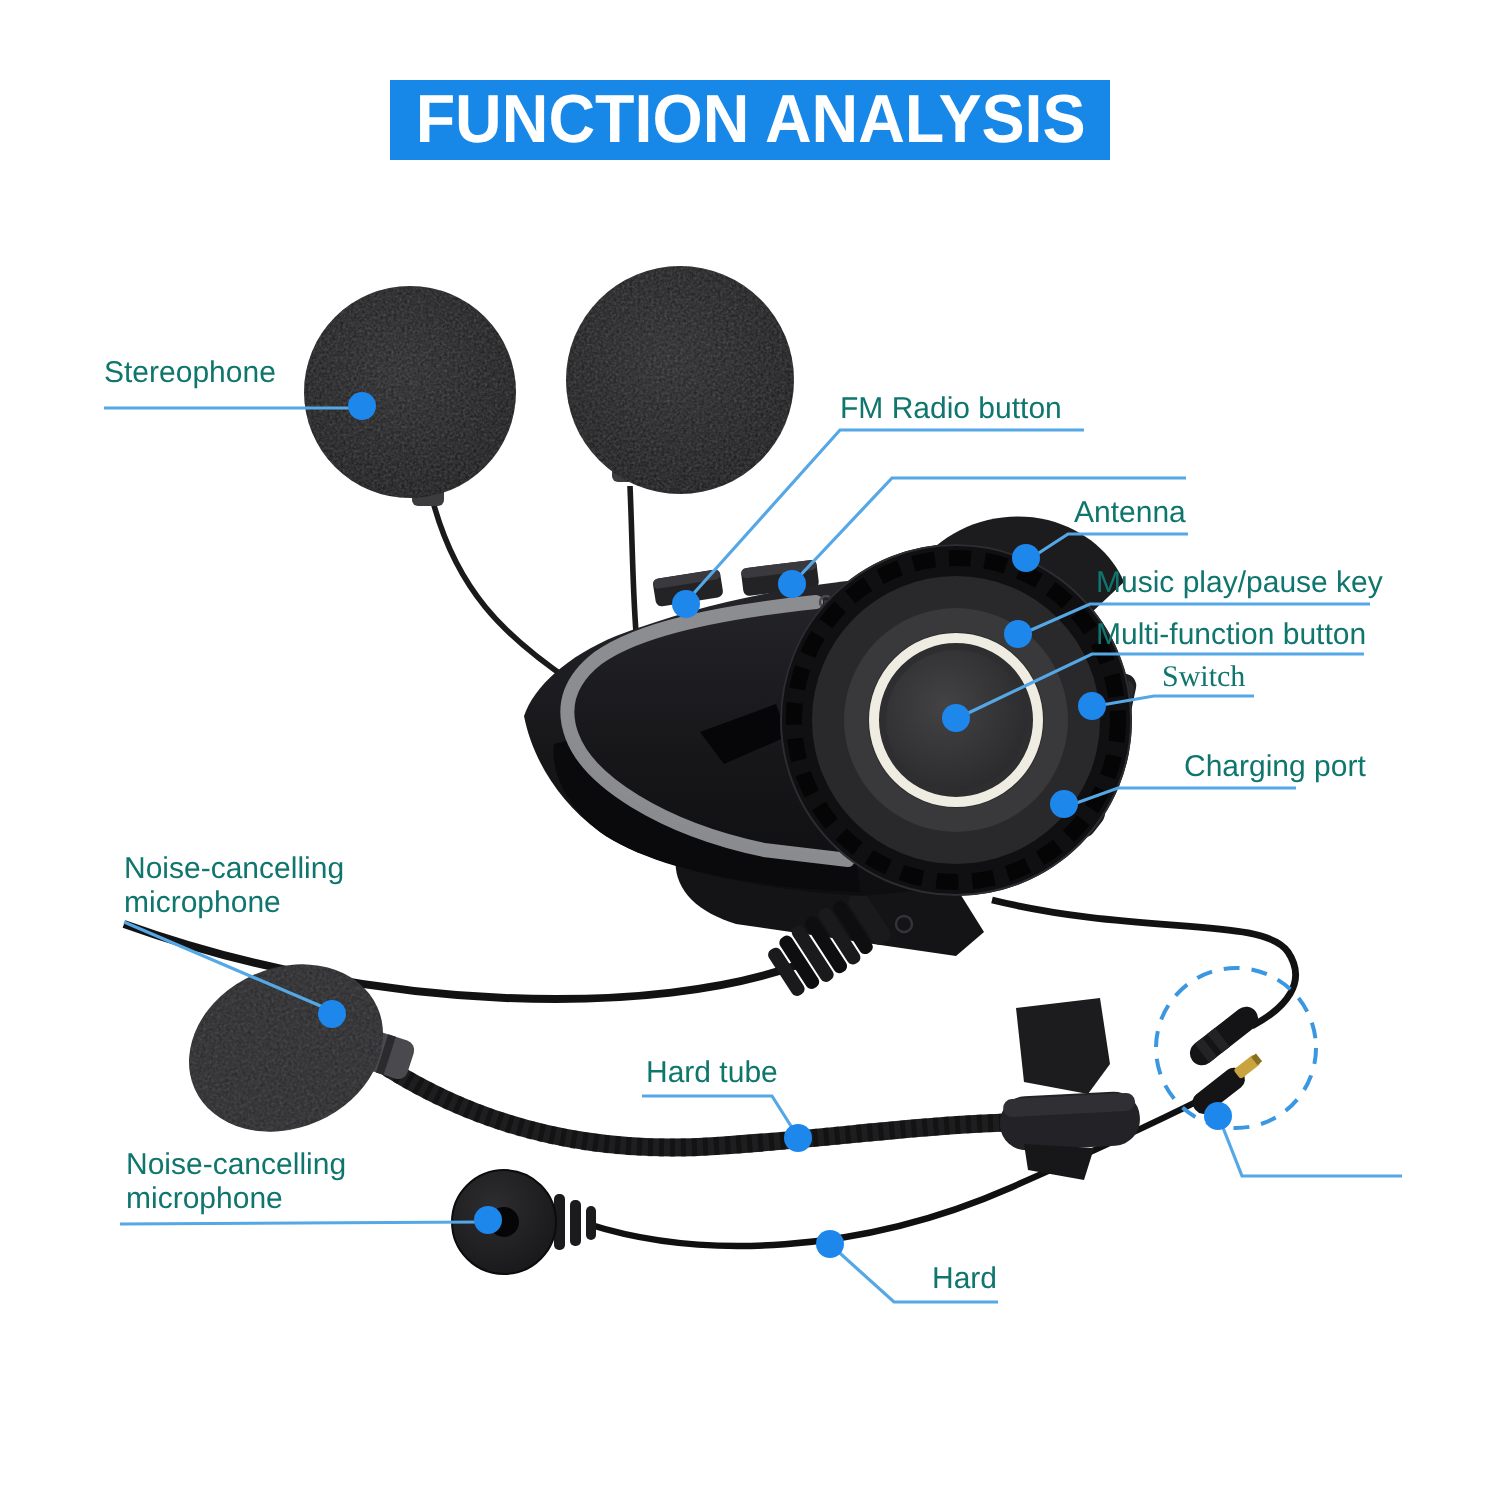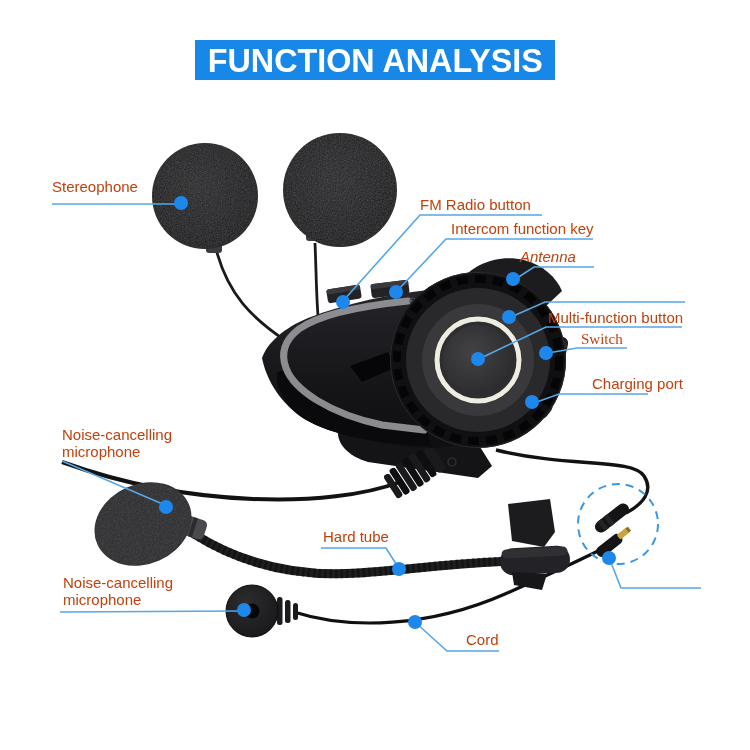--- a/index.html
+++ b/index.html
@@ -17,7 +17,7 @@
   }
   .product-svg { position:absolute; left:0; top:0; }
   .callout {
-    position:absolute; color:#c2410c; font-size:15px; line-height:16.5px;
+    position:absolute; color:#0f766e; font-size:15px; line-height:16.5px;
     white-space:nowrap; z-index:5;
   }
   .callout span { display:block; }

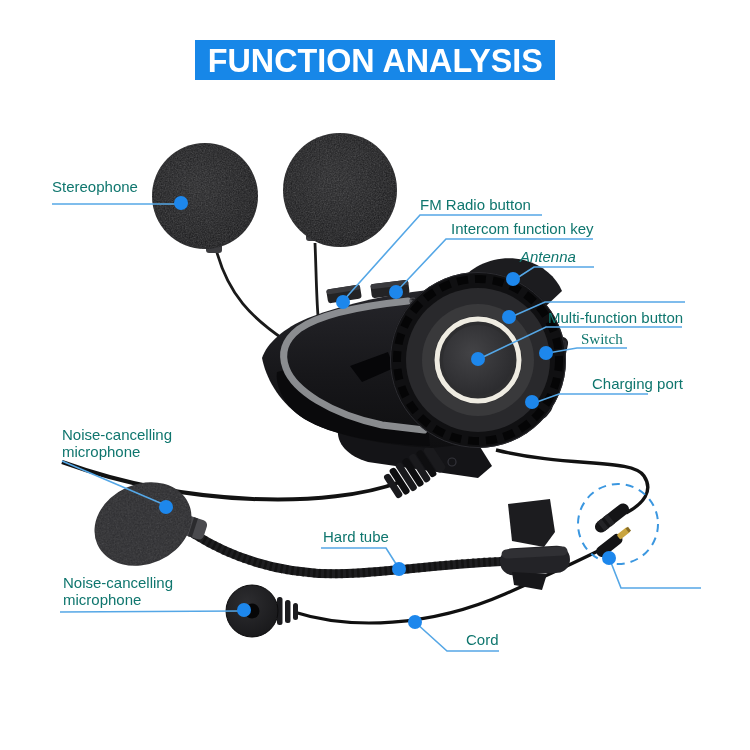--- a/index.html
+++ b/index.html
@@ -232,9 +232,6 @@
   <div class="callout" style="left:420px; top:197px;">
     <span>FM Radio button</span>
   </div>
-  <div class="callout" style="left:451px; top:221px;">
-    <span>Intercom function key</span>
-  </div>
   <div class="callout" style="left:520px; top:249px;font-style:italic;">
     <span>Antenna</span>
   </div>

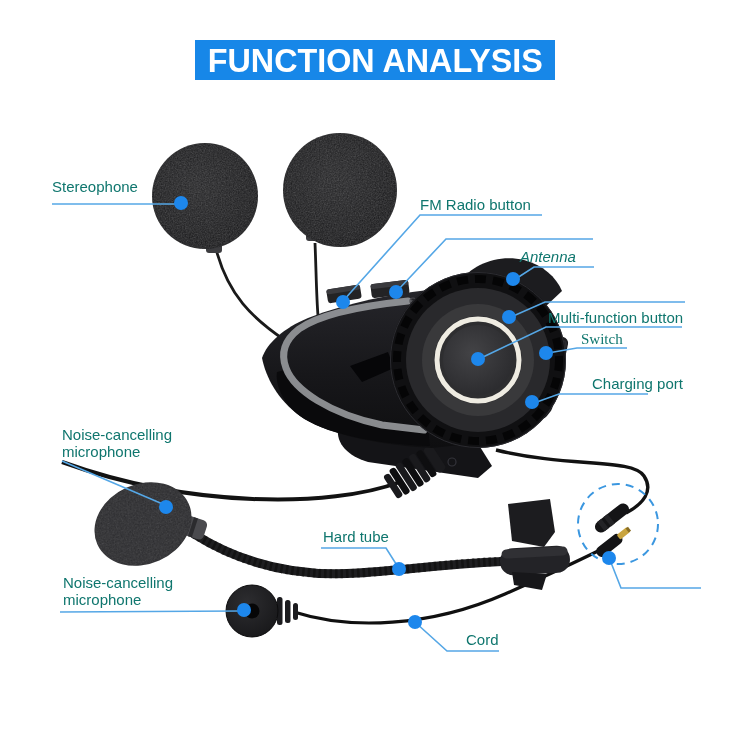--- a/index.html
+++ b/index.html
@@ -232,7 +232,7 @@
   <div class="callout" style="left:420px; top:197px;">
     <span>FM Radio button</span>
   </div>
-  <div class="callout" style="left:520px; top:249px;font-style:italic;">
+  <div class="callout" style="left:537px; top:249px;">
     <span>Antenna</span>
   </div>
   <div class="callout" style="left:548px; top:310px;">

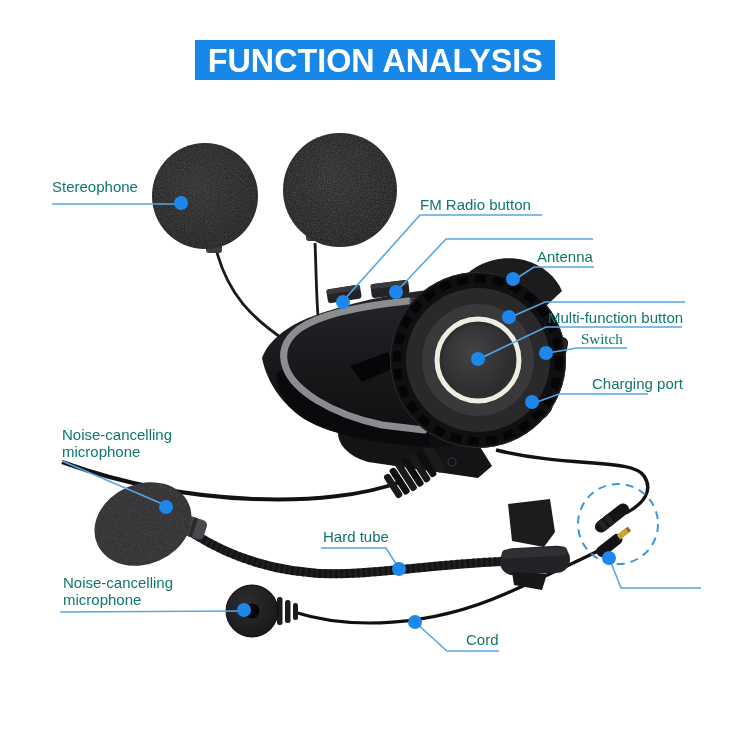--- a/index.html
+++ b/index.html
@@ -235,6 +235,9 @@
   <div class="callout" style="left:537px; top:249px;">
     <span>Antenna</span>
   </div>
+  <div class="callout" style="left:548px; top:284px;">
+    <span>Music play/pause key</span>
+  </div>
   <div class="callout" style="left:548px; top:310px;">
     <span>Multi-function button</span>
   </div>

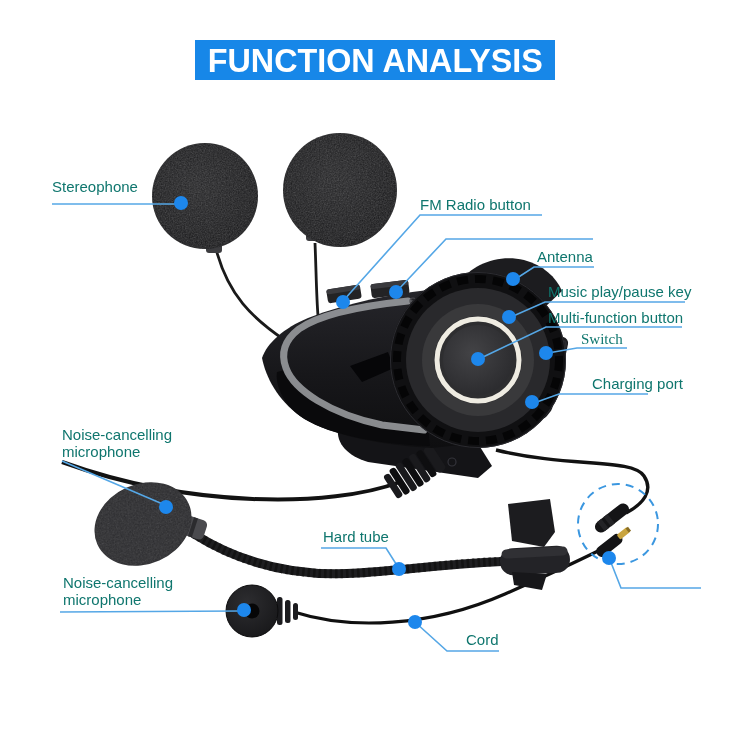--- a/index.html
+++ b/index.html
@@ -259,7 +259,7 @@
     <span>microphone</span>
   </div>
   <div class="callout" style="left:466px; top:632px;">
-    <span>Cord</span>
+    <span>Hard</span>
   </div>
 
 </div>

